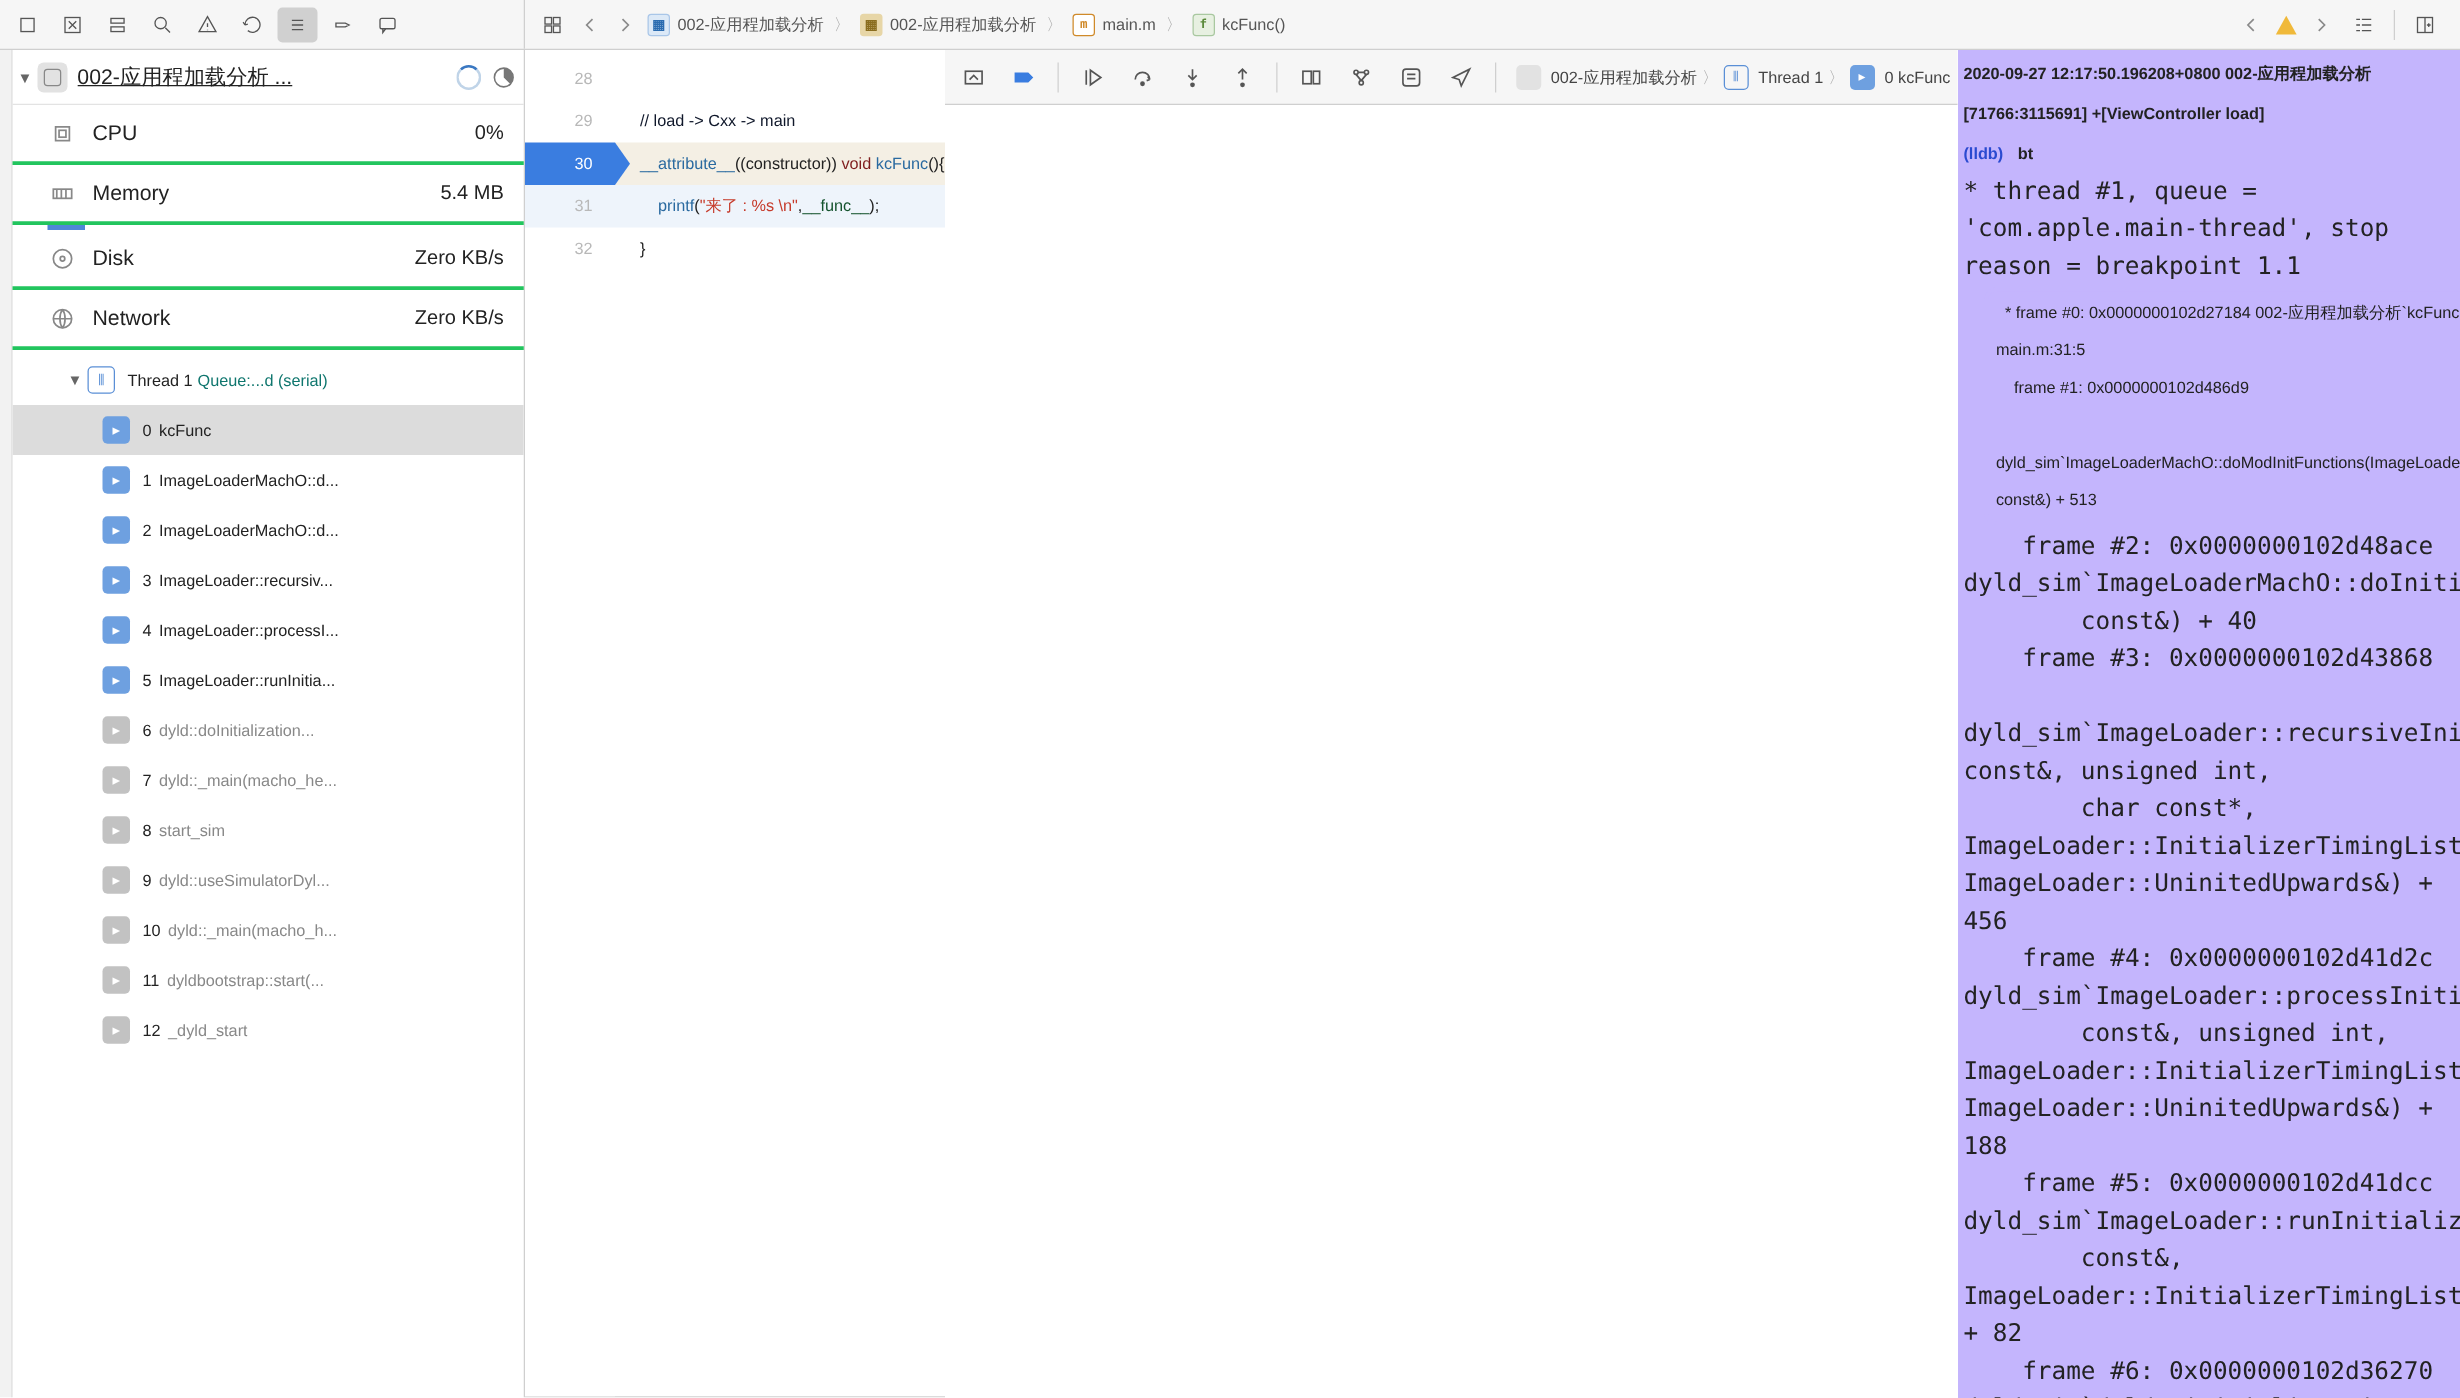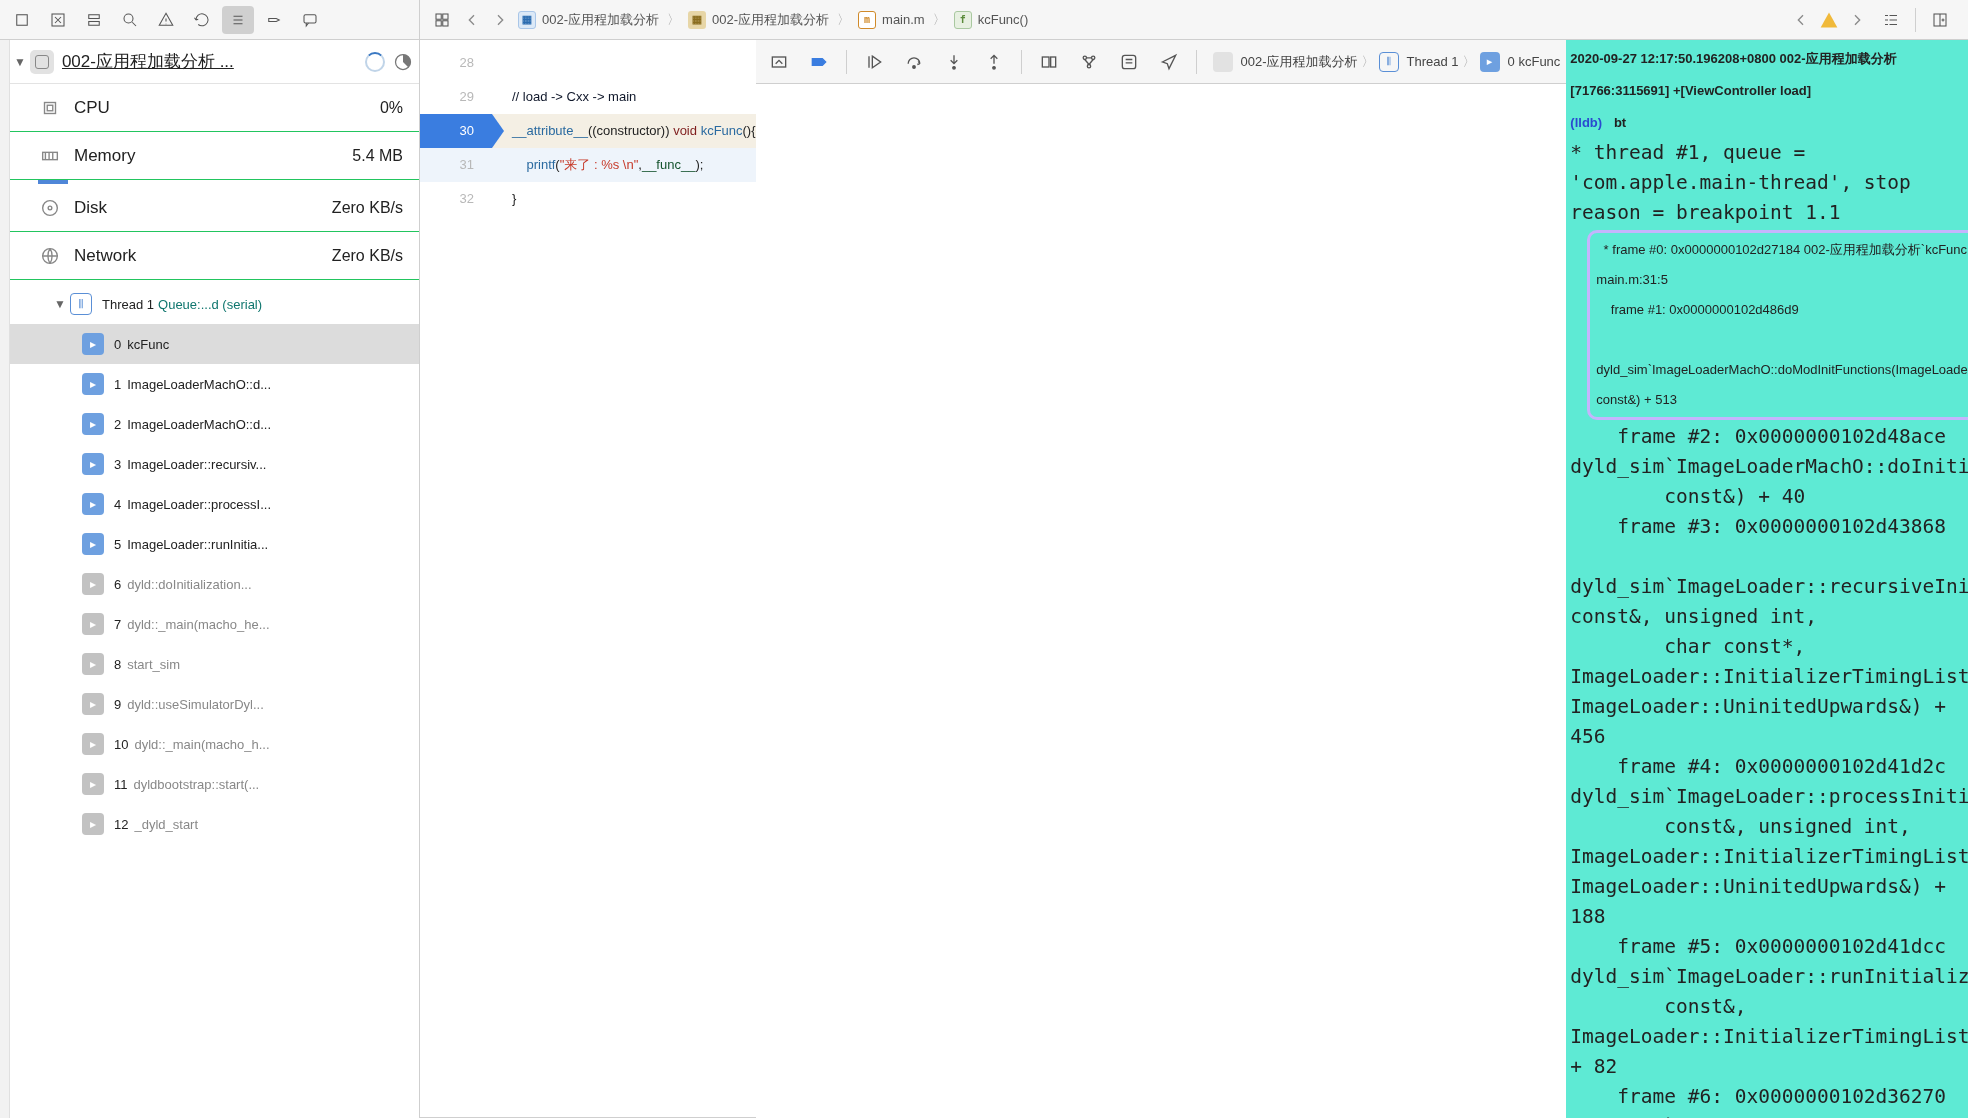--- a/index.html
+++ b/index.html
@@ -99,7 +99,7 @@
 .dbgcrumbs .ci.fr { background:#6ea0e0; color:#fff; }
 
 
-.console { flex:1; overflow:auto; background:#5eead4; font-family:"SF Mono",Menlo,monospace; font-size:19.5px; line-height:30px; padding:2px 4px 10px 4px; white-space:pre-wrap; }
+.console { flex:1; overflow:auto; background:#c4b5fd; font-family:"SF Mono",Menlo,monospace; font-size:19.5px; line-height:30px; padding:2px 4px 10px 4px; white-space:pre-wrap; }
 .console .b { font-weight:700; }
 .console .prompt { color:#2a4ad0; font-weight:700; }
 .redbox { border:3px solid #c4b5fd; border-radius:10px; padding:2px 6px; margin:2px 17px; display:inline-block; }

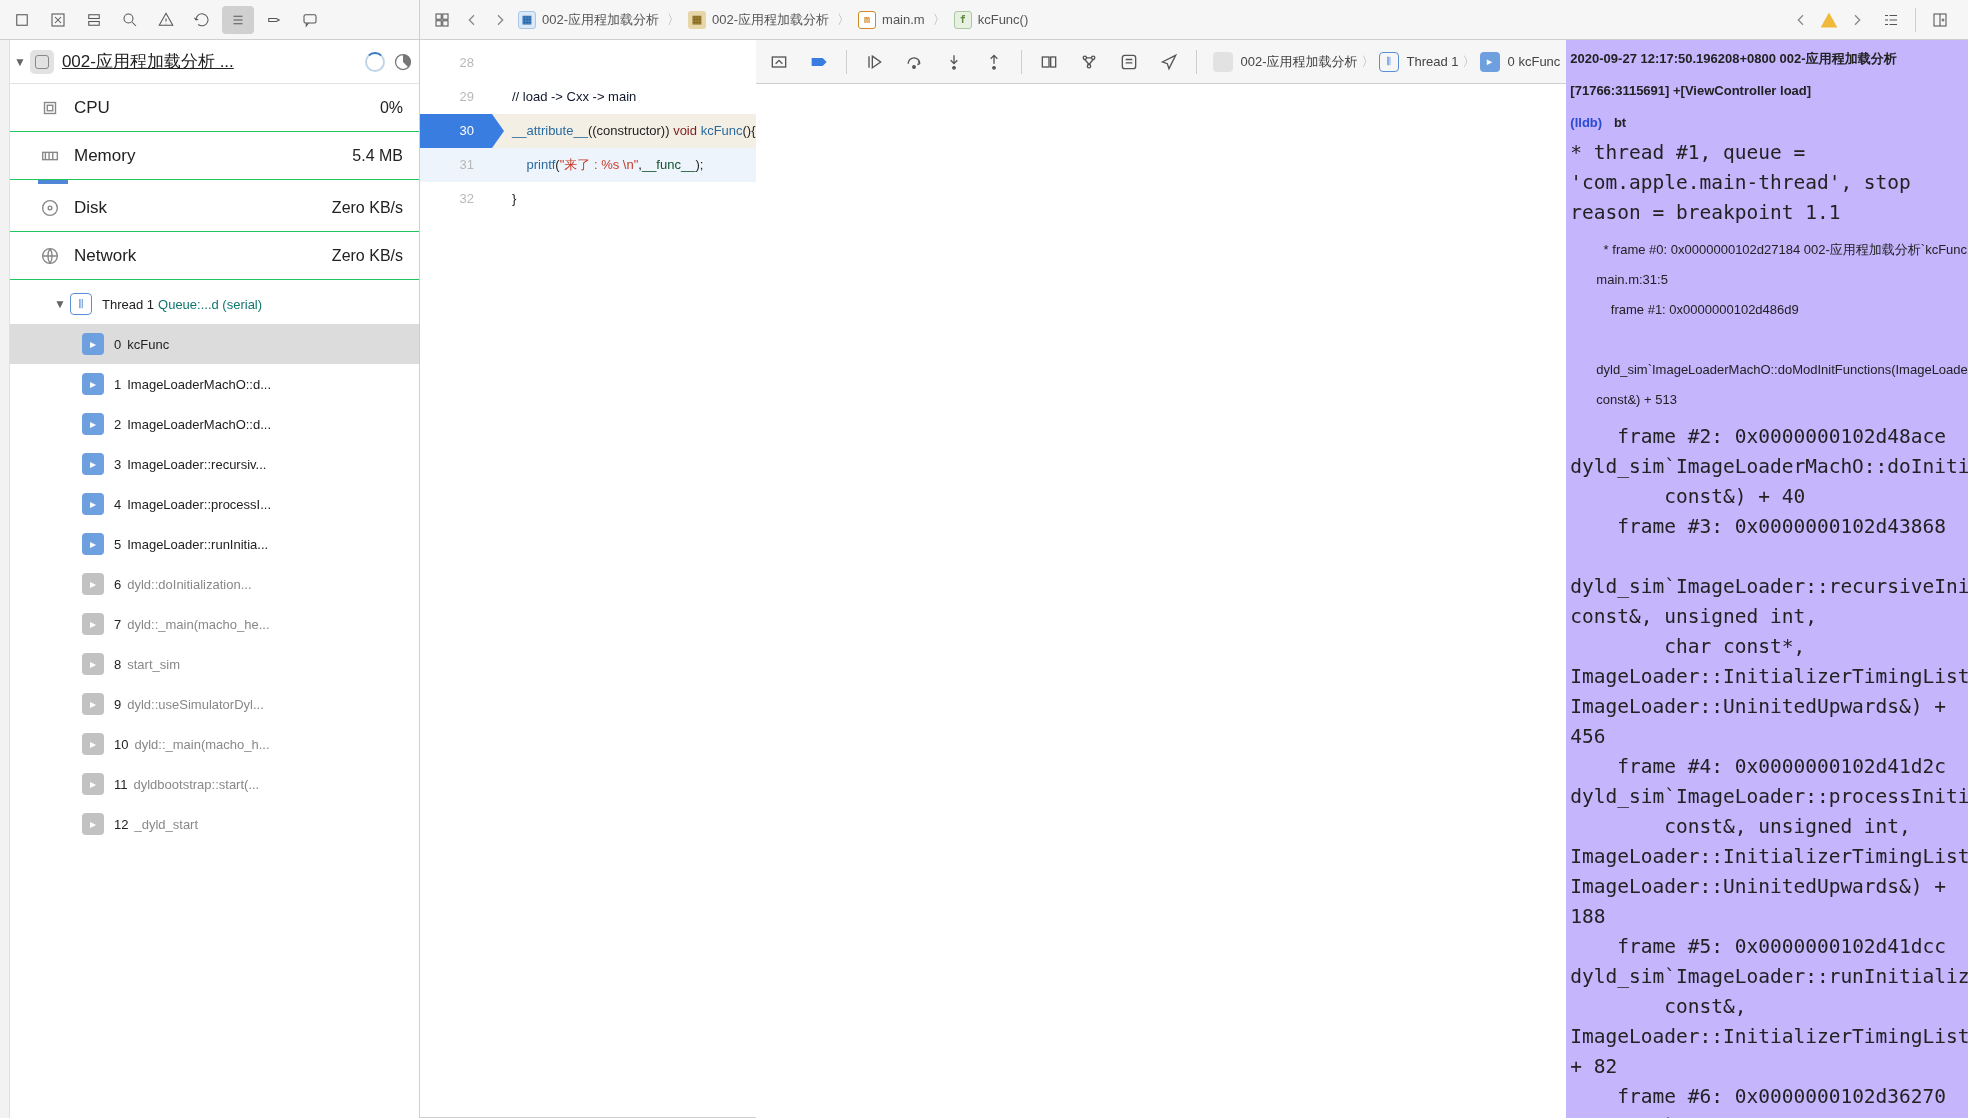--- a/index.html
+++ b/index.html
@@ -42,7 +42,7 @@
 .pie { width:20px; height:20px; margin-left:8px; }
 
 
-.metric { display:flex; align-items:center; height:48px; padding:0 16px 0 28px; border-bottom:1px solid #22c55e; }
+.metric { display:flex; align-items:center; height:48px; padding:0 16px 0 28px; border-bottom:3px solid #22c55e; }
 .metric .micon { width:24px; height:24px; margin-right:12px; display:flex; align-items:center; justify-content:center; }
 .metric .mlabel { flex:1; font-size:17px; color:#222; }
 .metric .mval { font-size:16px; color:#222; }

